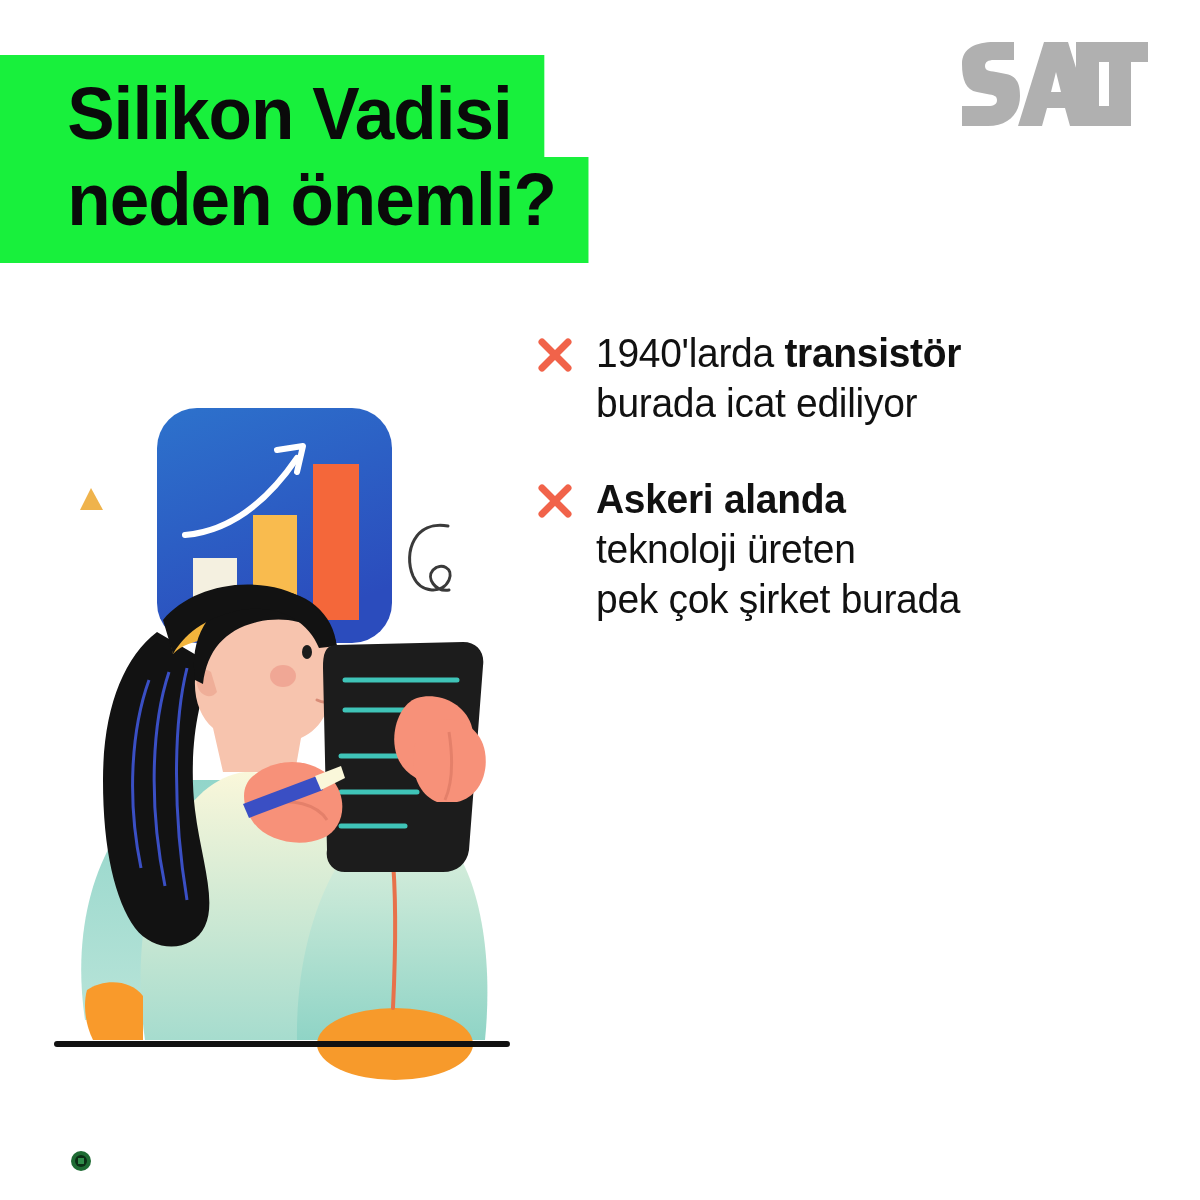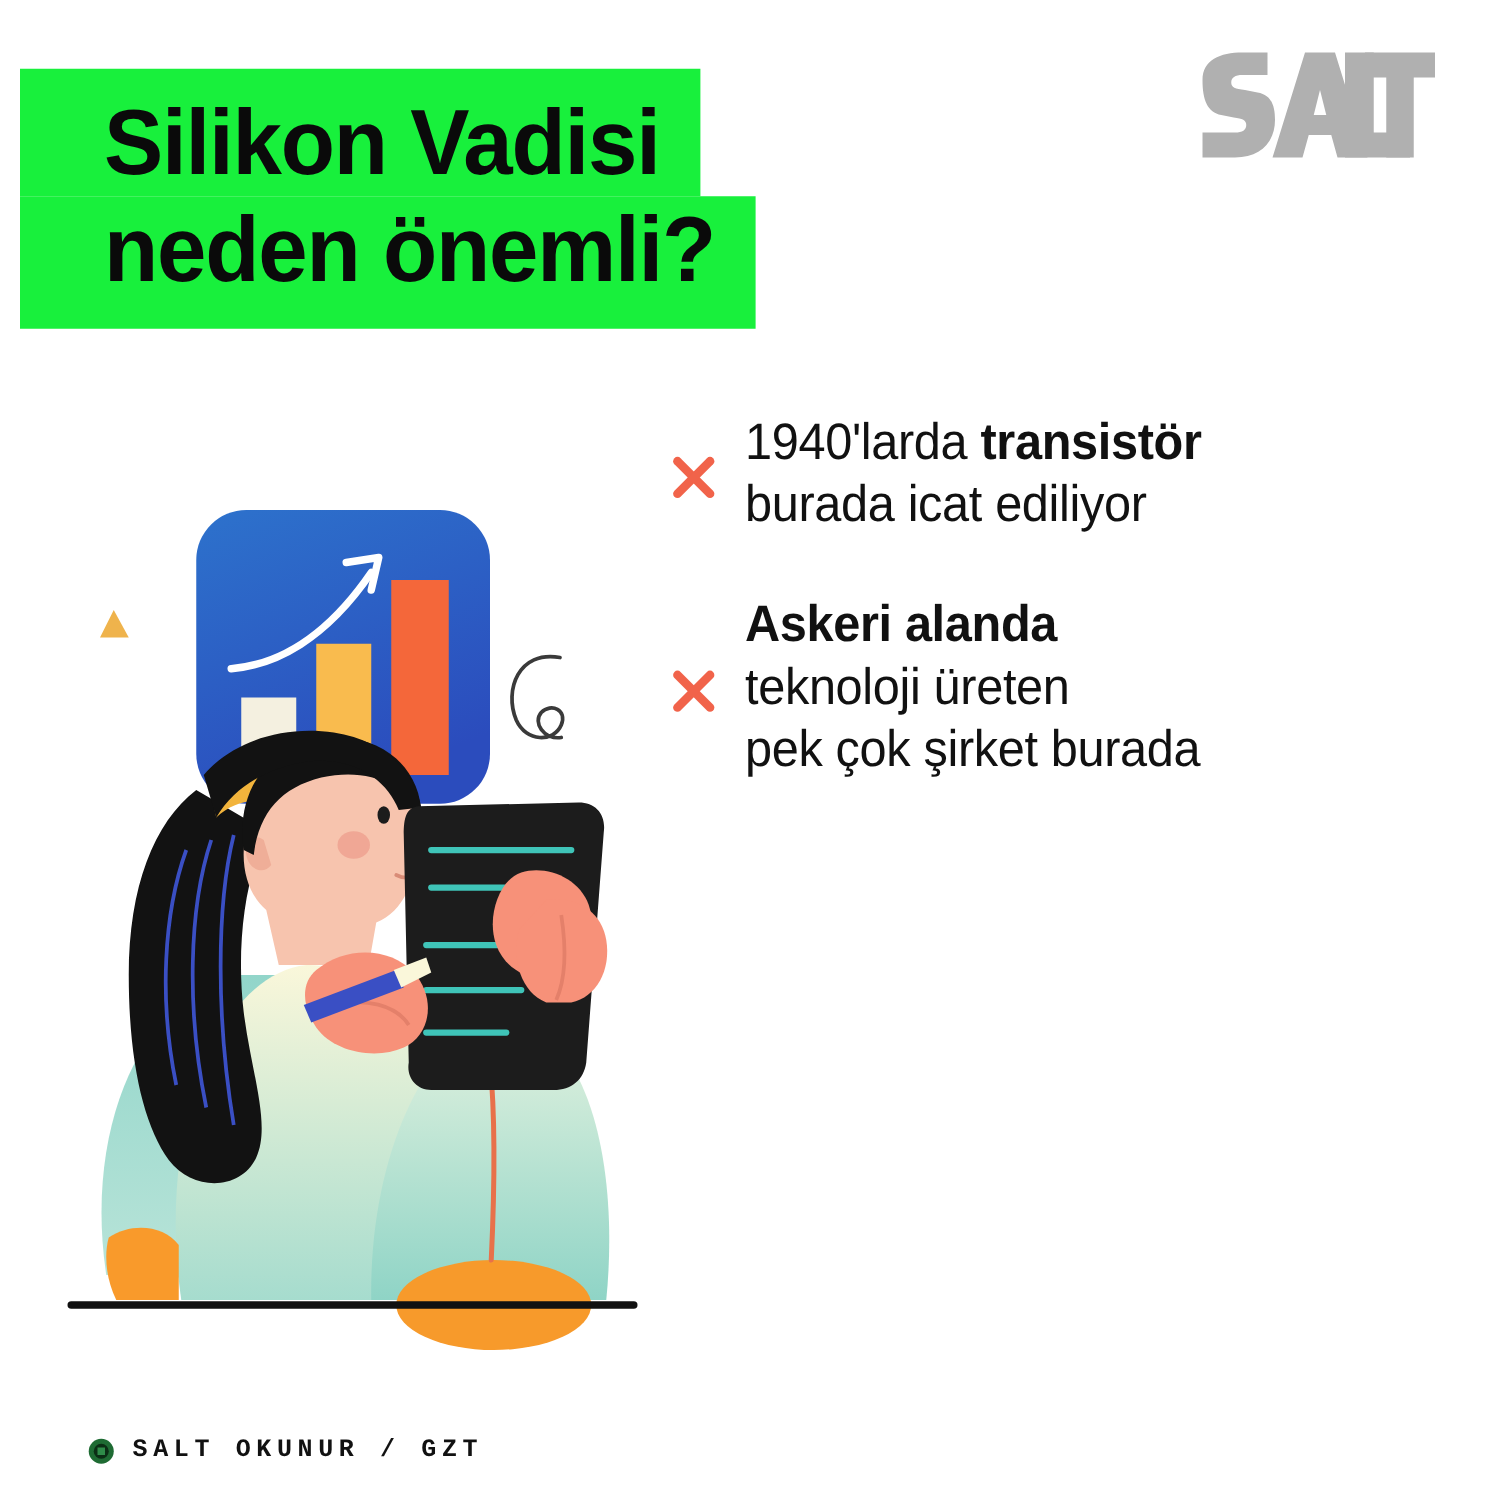--- a/index.html
+++ b/index.html
@@ -19,7 +19,7 @@
   
   #title-block {
     position: absolute;
-    left: 16px;
+    left: 0;
     top: 55px;
     width: 660px;
   }

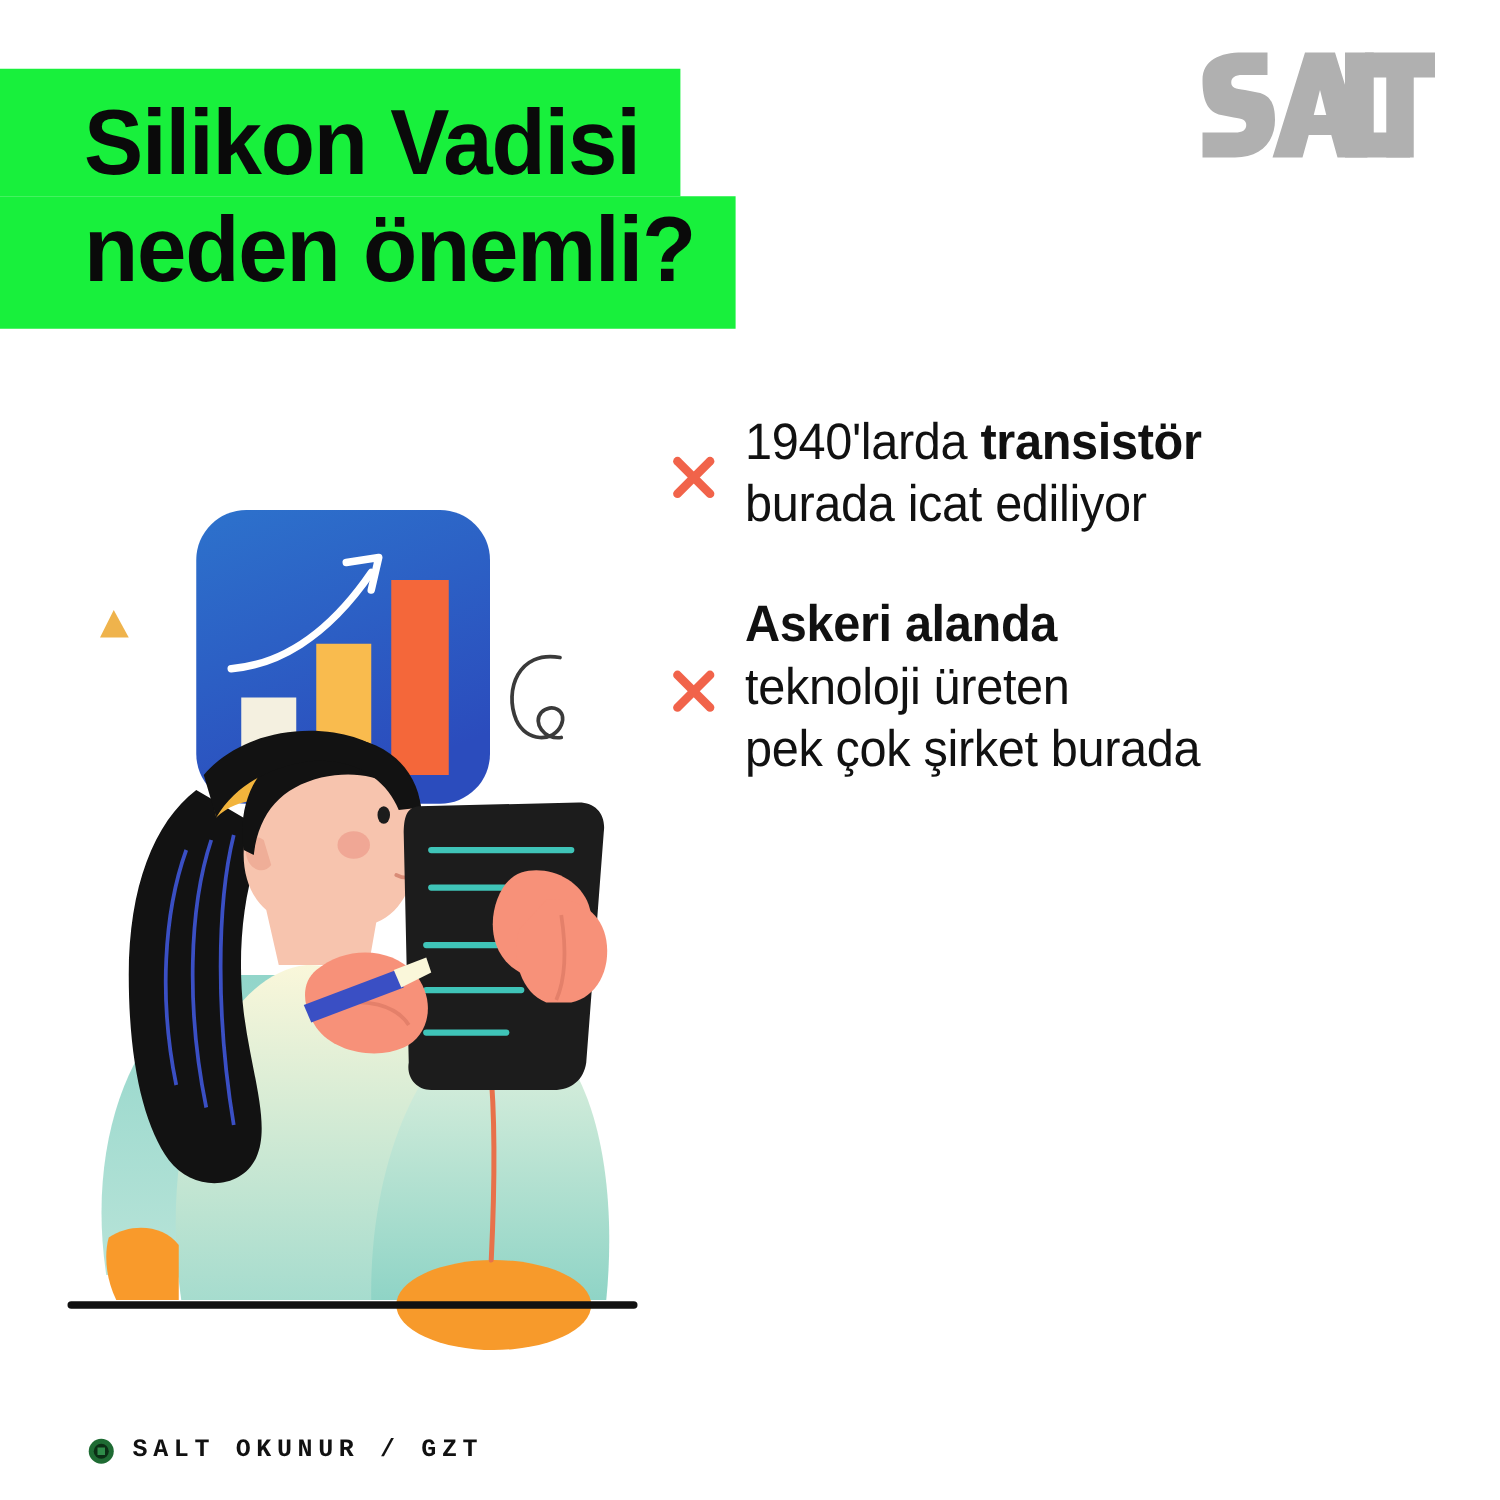--- a/index.html
+++ b/index.html
@@ -70,7 +70,7 @@
   }
   .bullet {
     display: flex;
-    align-items: center;
+    align-items: flex-start;
     margin-bottom: 46px;
   }
   .bullet:last-child { margin-bottom: 11px; }

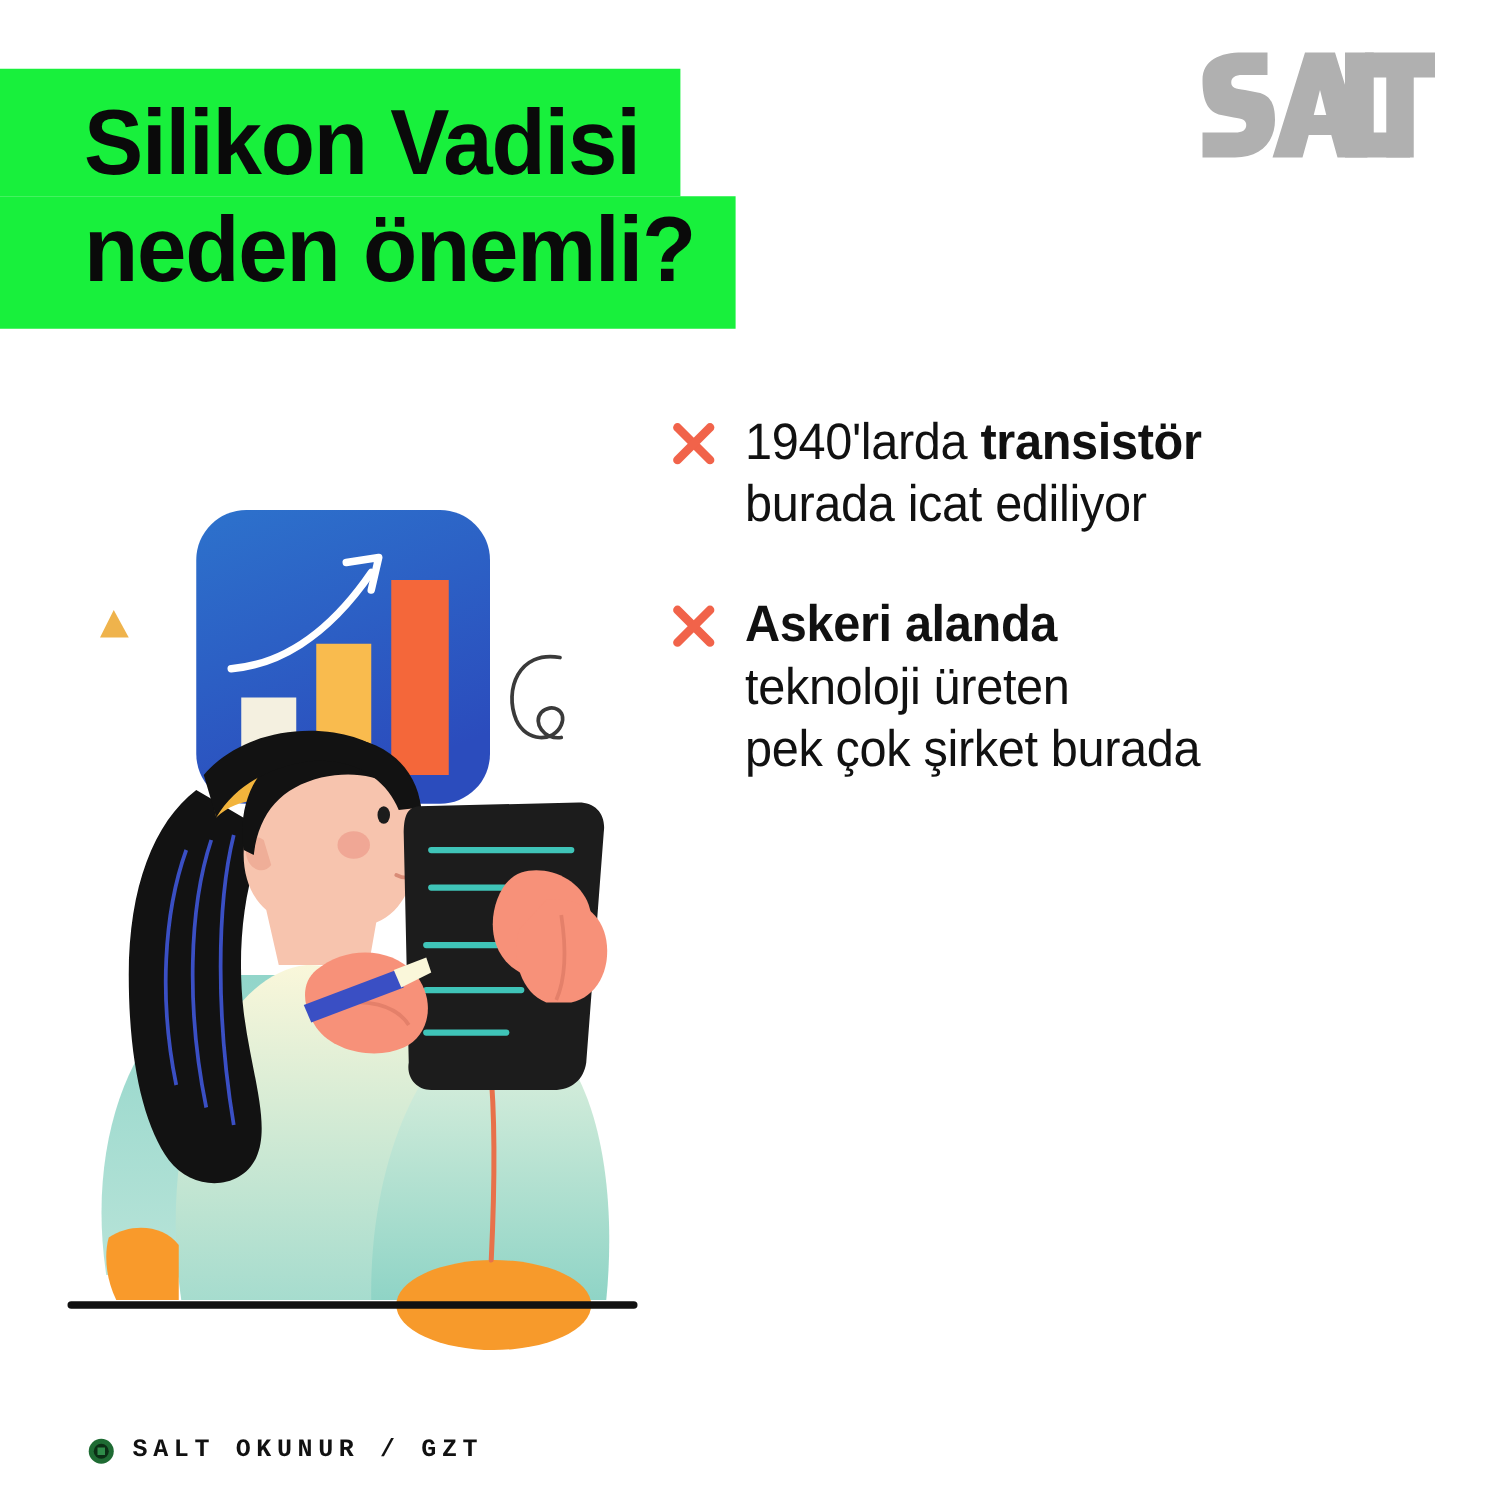--- a/index.html
+++ b/index.html
@@ -296,7 +296,6 @@
       <rect x="8" y="8" width="6" height="6" fill="#2F8C49"></rect>
     </svg>
   </span>
-  <span id="footer-text">SALT OKUNUR / GZT</span>
 </div>
 
 </body></html>

